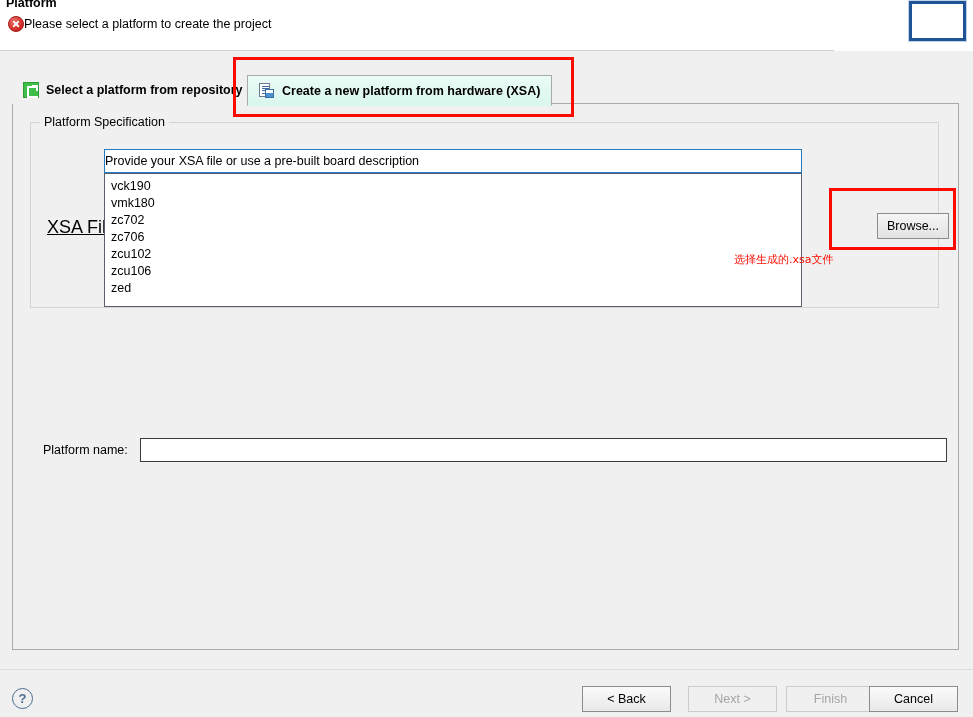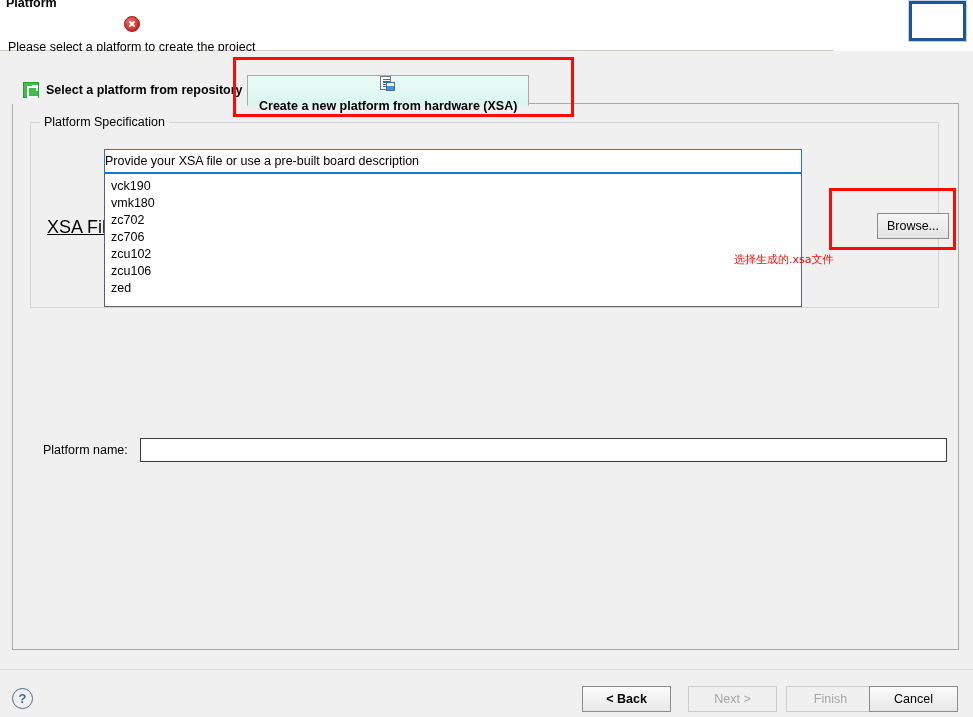--- a/index.html
+++ b/index.html
@@ -40,8 +40,6 @@
     left: 8px; top: 16px;
     display: flex;
     align-items: center;
-    gap: 8px;
-    flex-direction: column;
   }
   .error-icon {
     width: 16px; height: 16px;

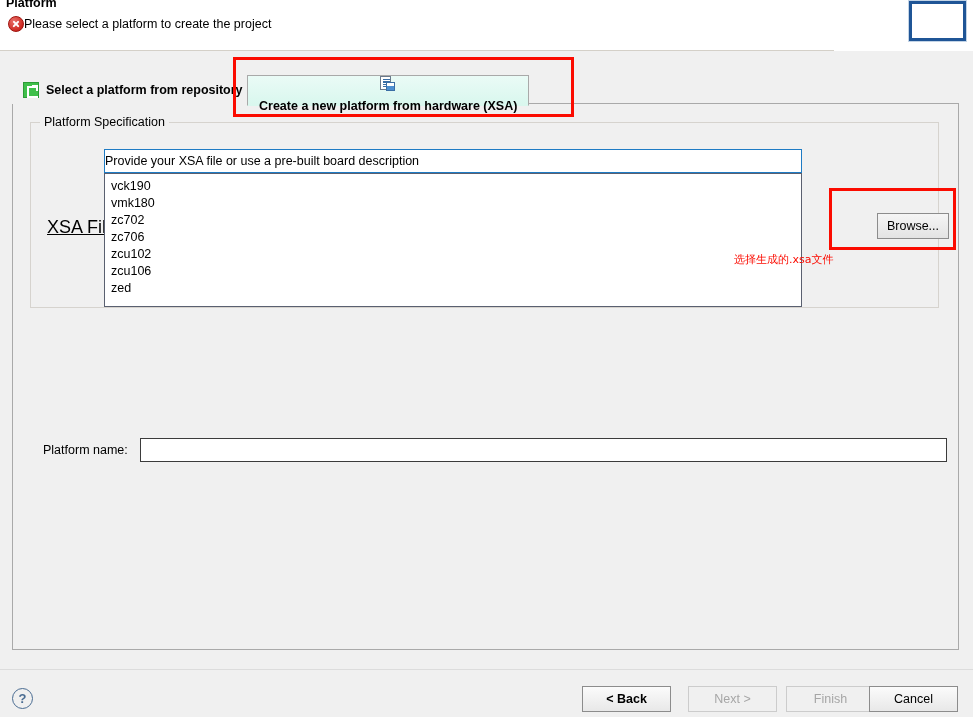--- a/index.html
+++ b/index.html
@@ -124,7 +124,6 @@
     border-bottom: 1px solid #d9f7ee;
     height: 31px;
     z-index: 3;
-    flex-direction: column;
   }
 
   

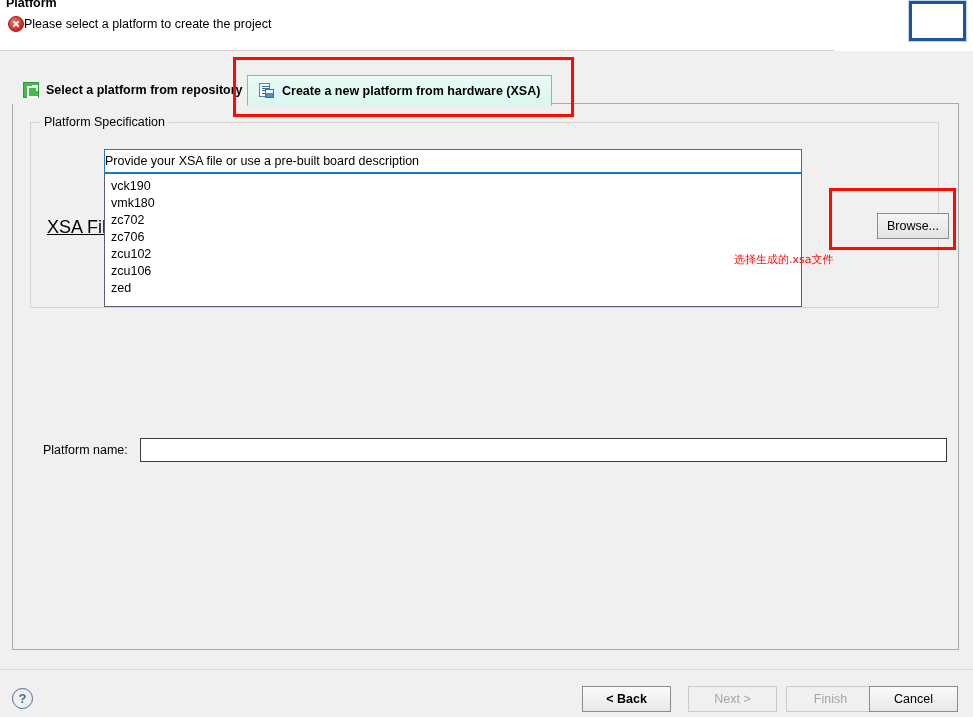--- a/index.html
+++ b/index.html
@@ -363,7 +363,7 @@
     background: #f0f0f0;
     margin-left: 16px;
   }
-  #btn-back   { left: 582px; font-weight: bold; }
+  #btn-back   { left: 582px; }
   #btn-next   { left: 672px; }
   #btn-finish { left: 770px; }
   #btn-cancel { left: 869px; }

